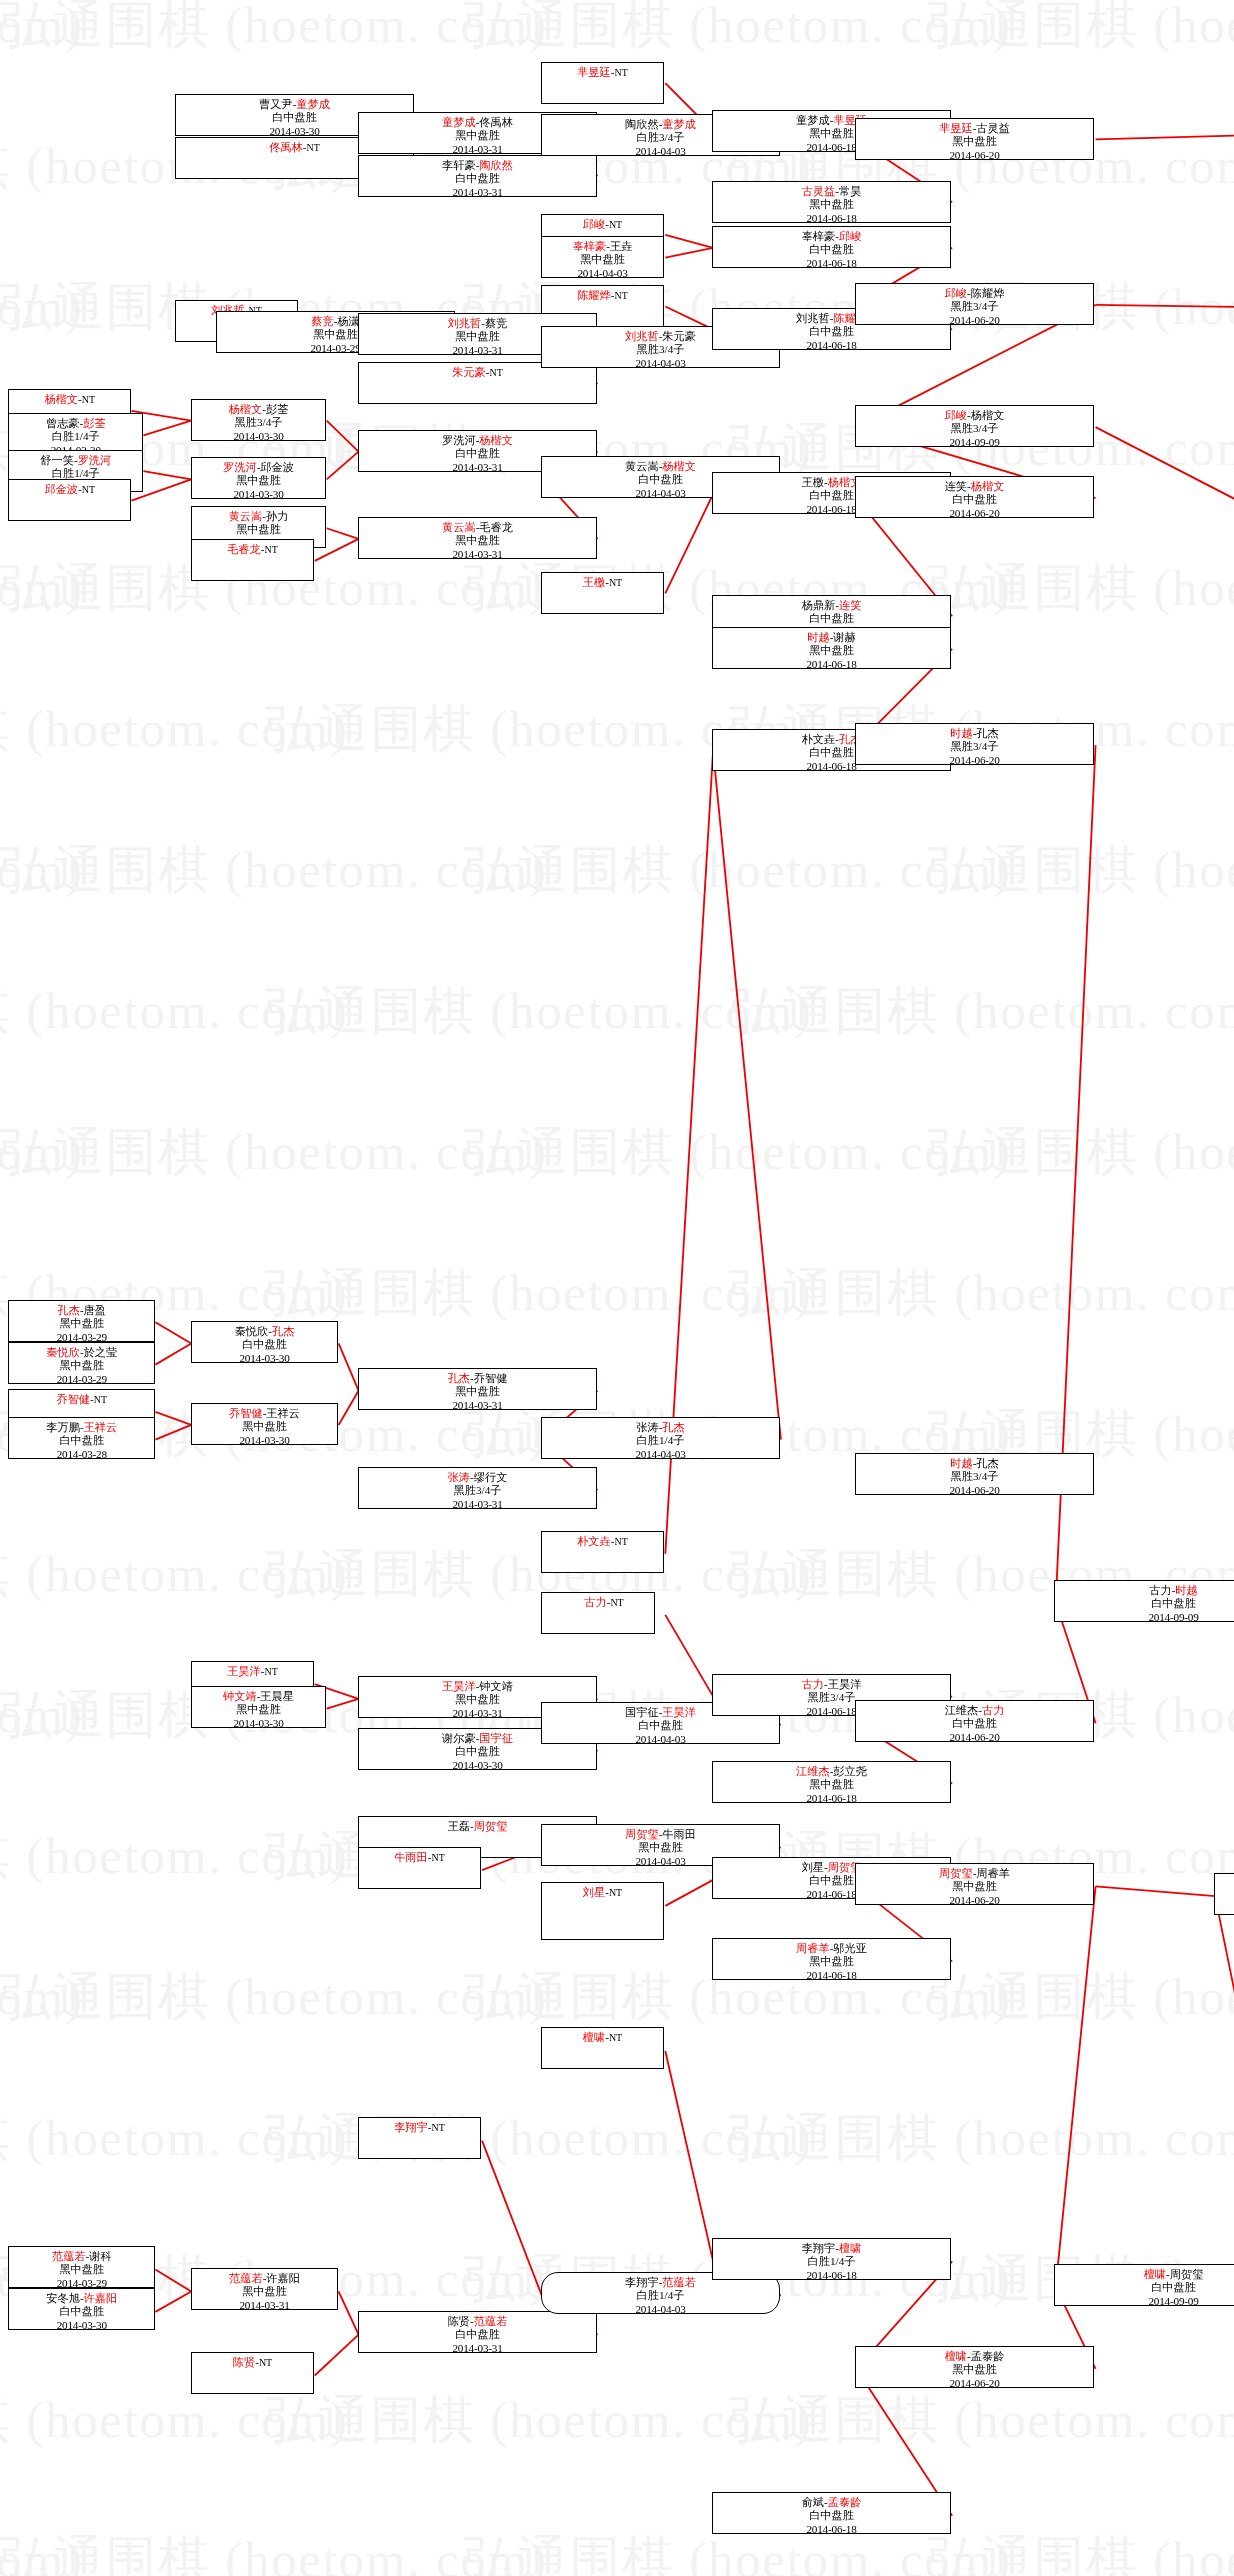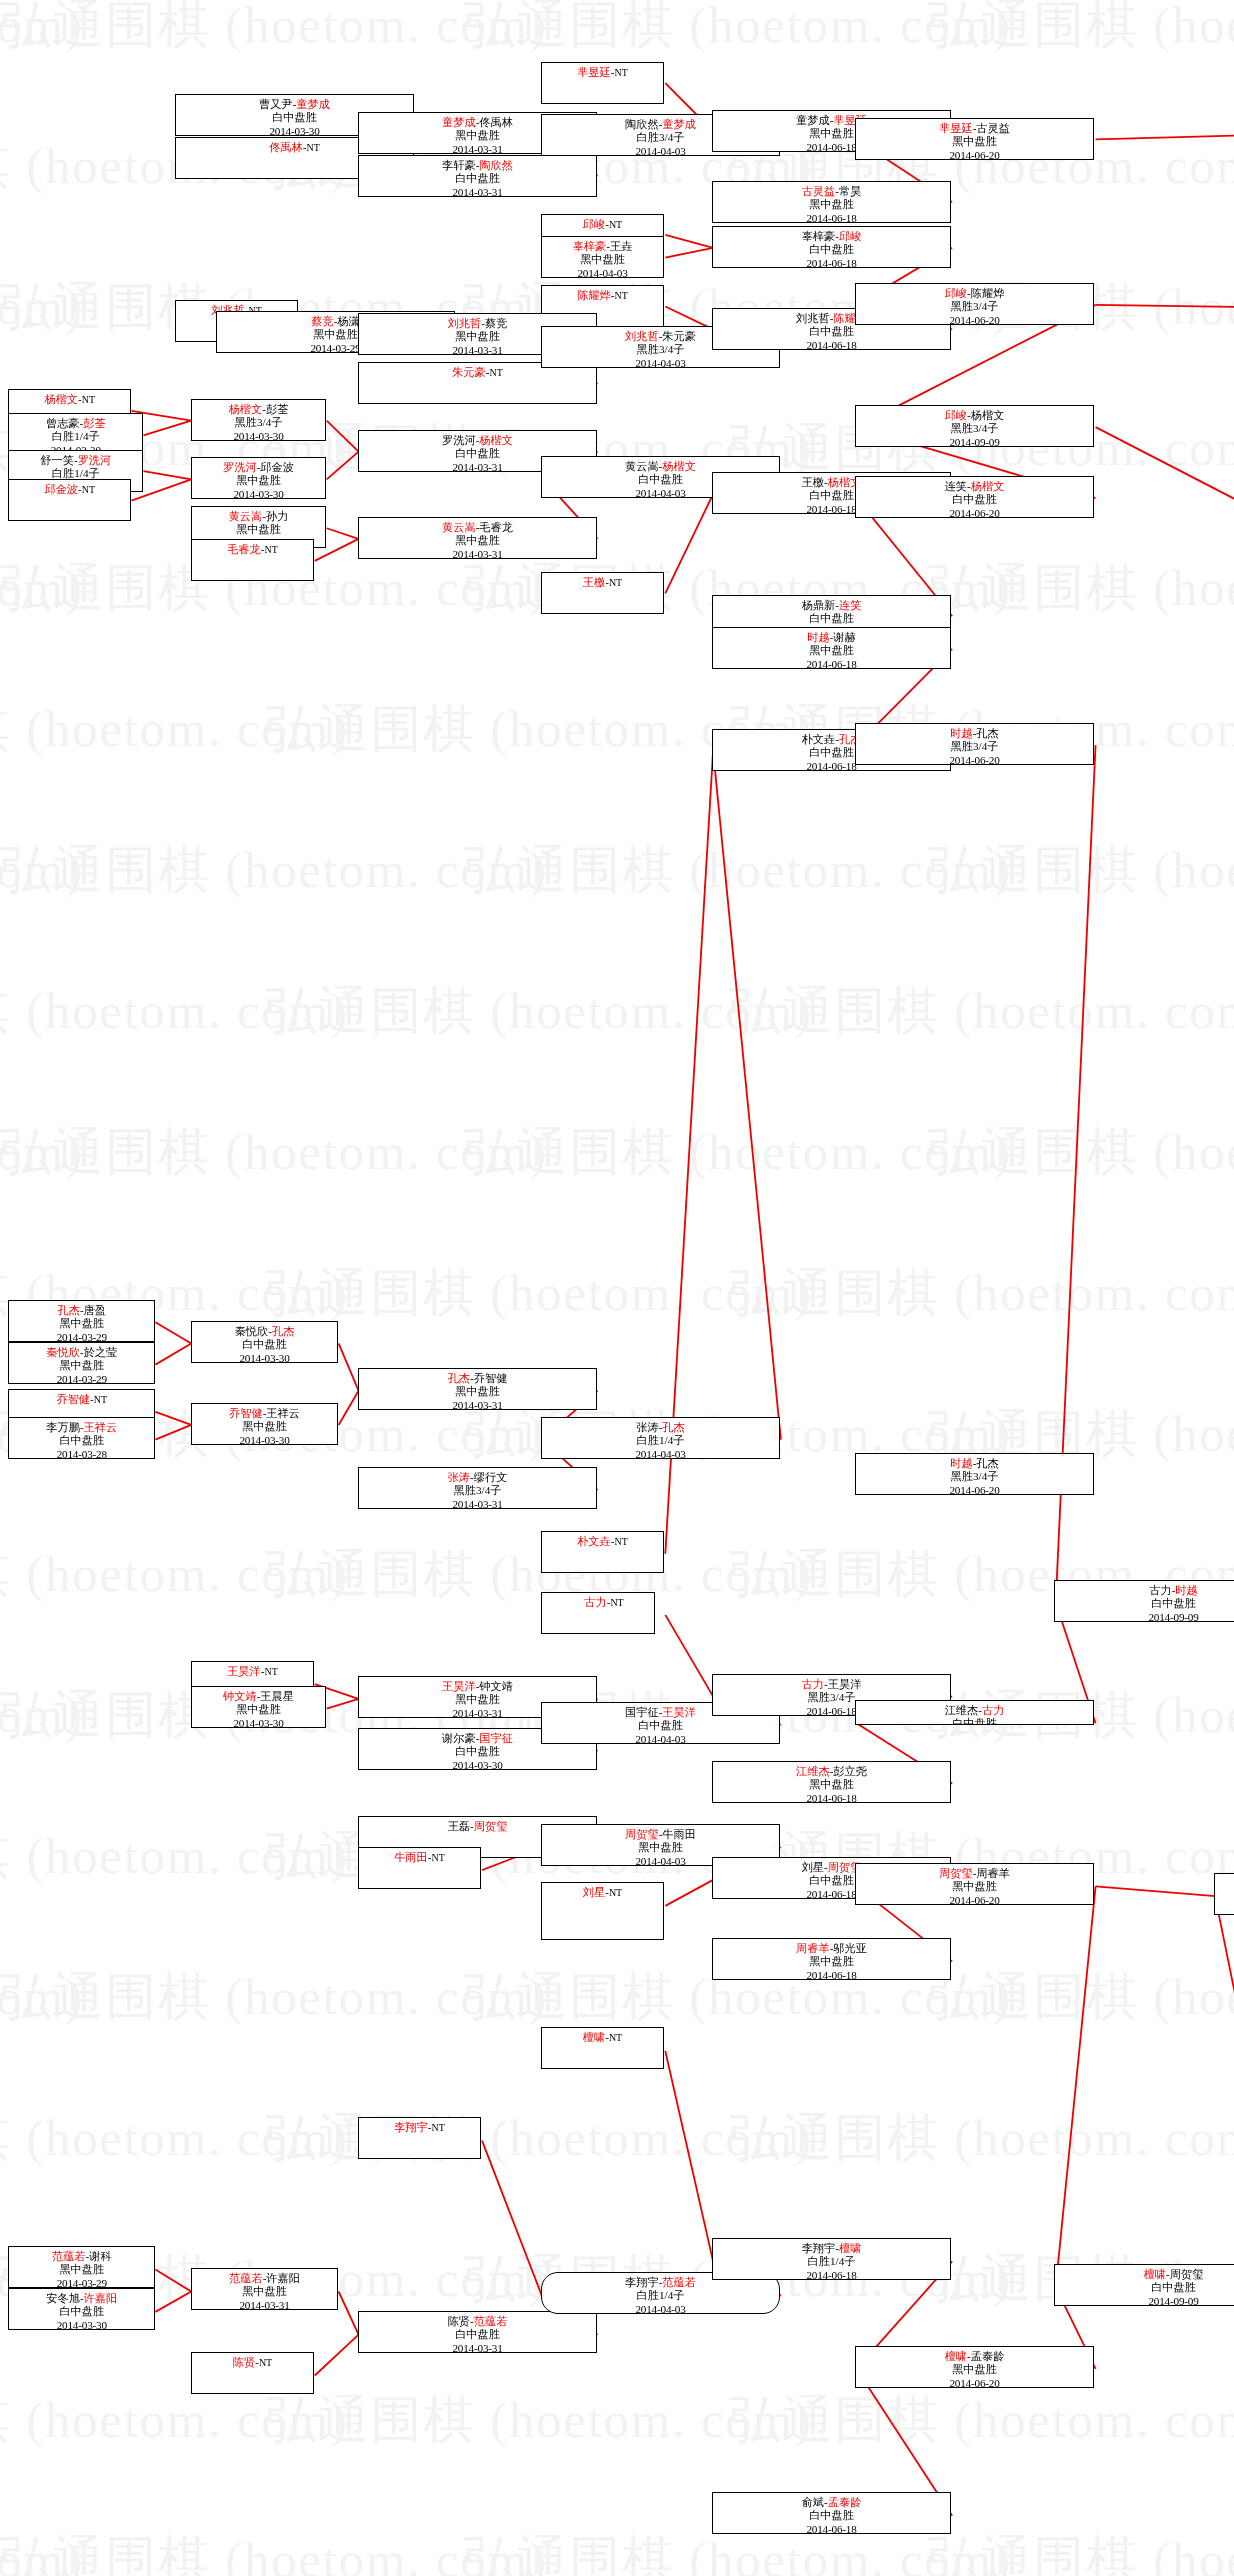--- a/index.html
+++ b/index.html
@@ -485,7 +485,7 @@
         <span class="ln res">黑中盘胜</span>
         <span class="ln dt">2014-06-18</span>
       </div>
-      <div class="node" style="left: 855px; top: 1700px; width: 239px; height: 25px;">
+      <div class="node" style="left: 855px; top: 1700px; width: 239px; height: 42px;">
         <span class="ln pair"><span class="l">江维杰</span><span class="sep">-</span><span class="w">古力</span></span>
         <span class="ln res">白中盘胜</span>
         <span class="ln dt">2014-06-20</span>

